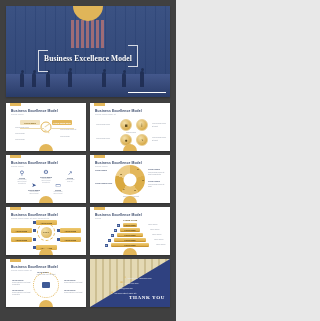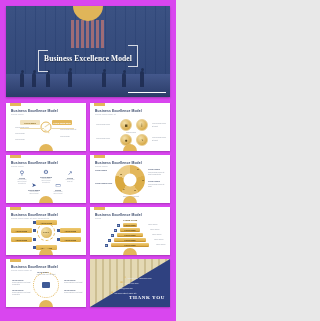--- a/index.html
+++ b/index.html
@@ -4,7 +4,7 @@
 <style>
   * { box-sizing: border-box; margin:0; padding:0; }
   html,body { width:176px; height:321px; background:#e8e8e8; font-family:"Liberation Sans", sans-serif; }
-  #page { position:relative; width:176px; height:321px; background:#d946ef; overflow:hidden; }
+  #page { position:relative; width:176px; height:321px; background:#404040; overflow:hidden; }
 
   
   .hero { position:absolute; left:6px; top:6px; width:164px; height:91px;

